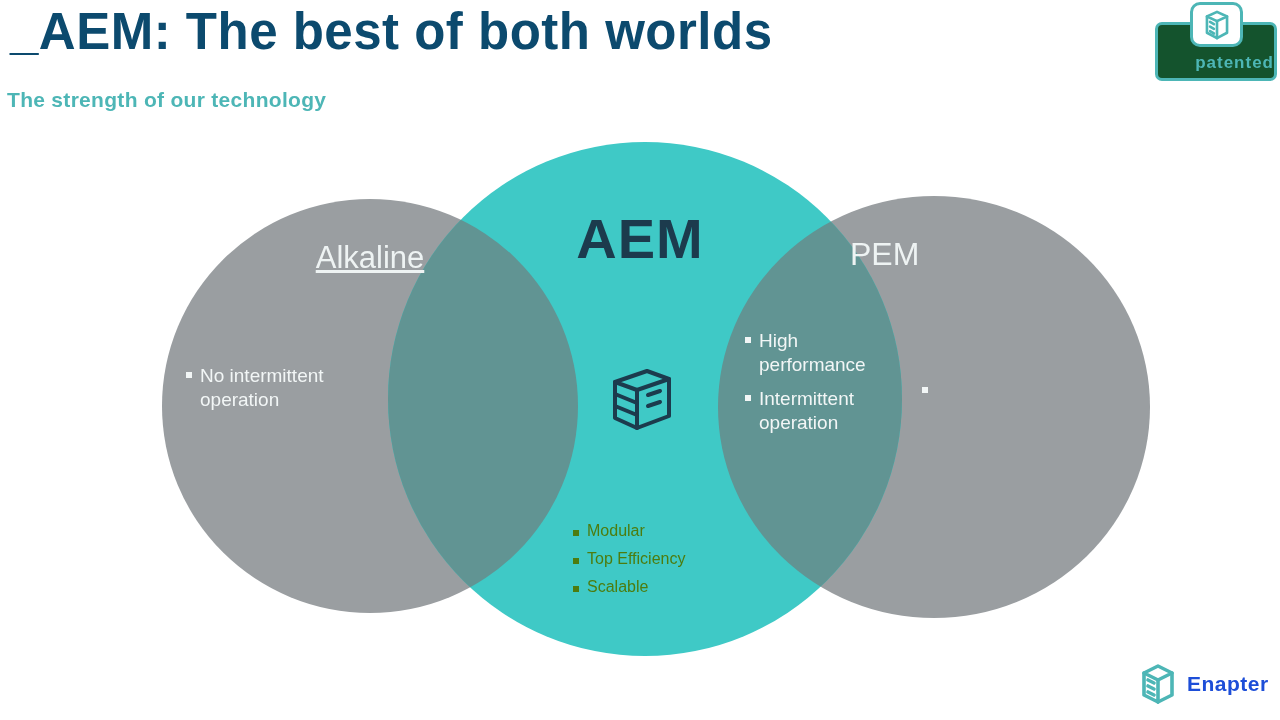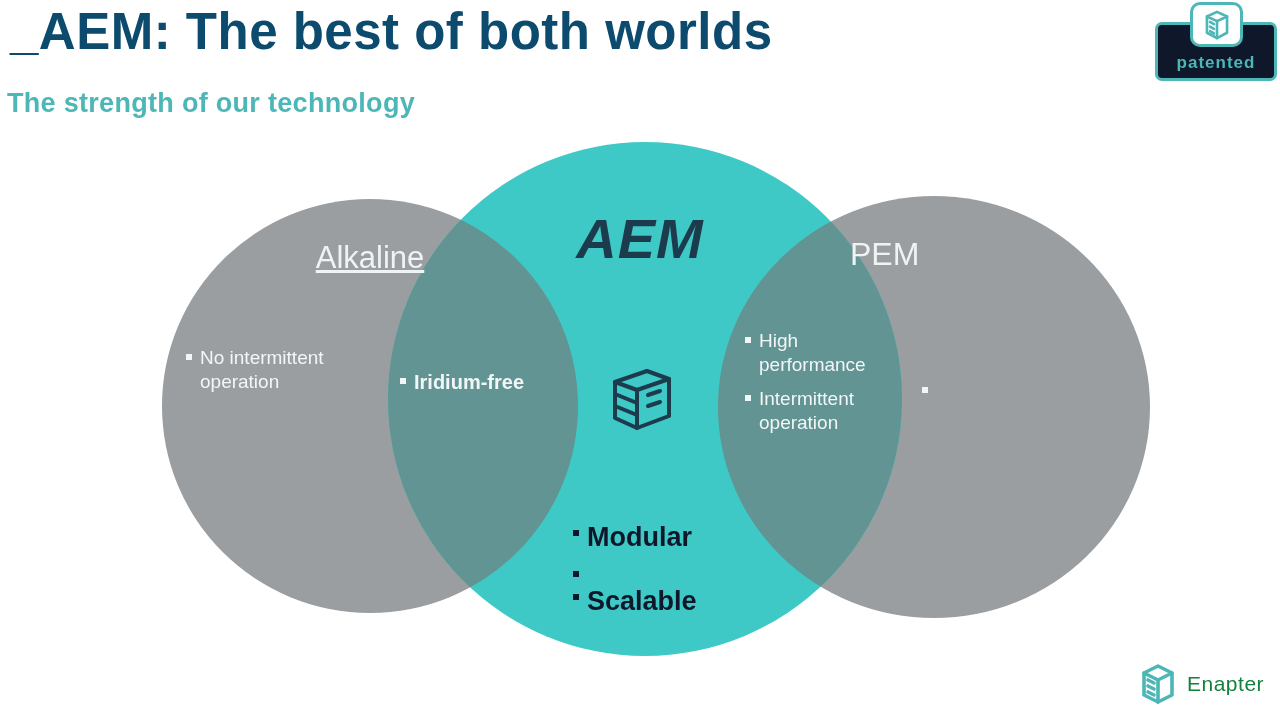--- a/index.html
+++ b/index.html
@@ -39,7 +39,7 @@
 
   
   .badge-box{left:1155px;top:22px;width:122px;height:59px;border:3px solid #4db6b6;border-radius:7px;
-             display:flex;align-items:flex-end;justify-content:center;box-sizing:border-box;background:#0f172a;}
+             display:flex;align-items:flex-end;justify-content:flex-end;box-sizing:border-box;background:#14532d;}
   .badge-label{font-size:17px;font-weight:700;color:#4db6b6;letter-spacing:1px;margin-bottom:5px;}
   .badge-icon-box{left:1190px;top:2px;width:53px;height:45px;border:3px solid #4db6b6;border-radius:10px;
                   background:#ffffff;box-sizing:border-box;display:flex;align-items:center;justify-content:center;}

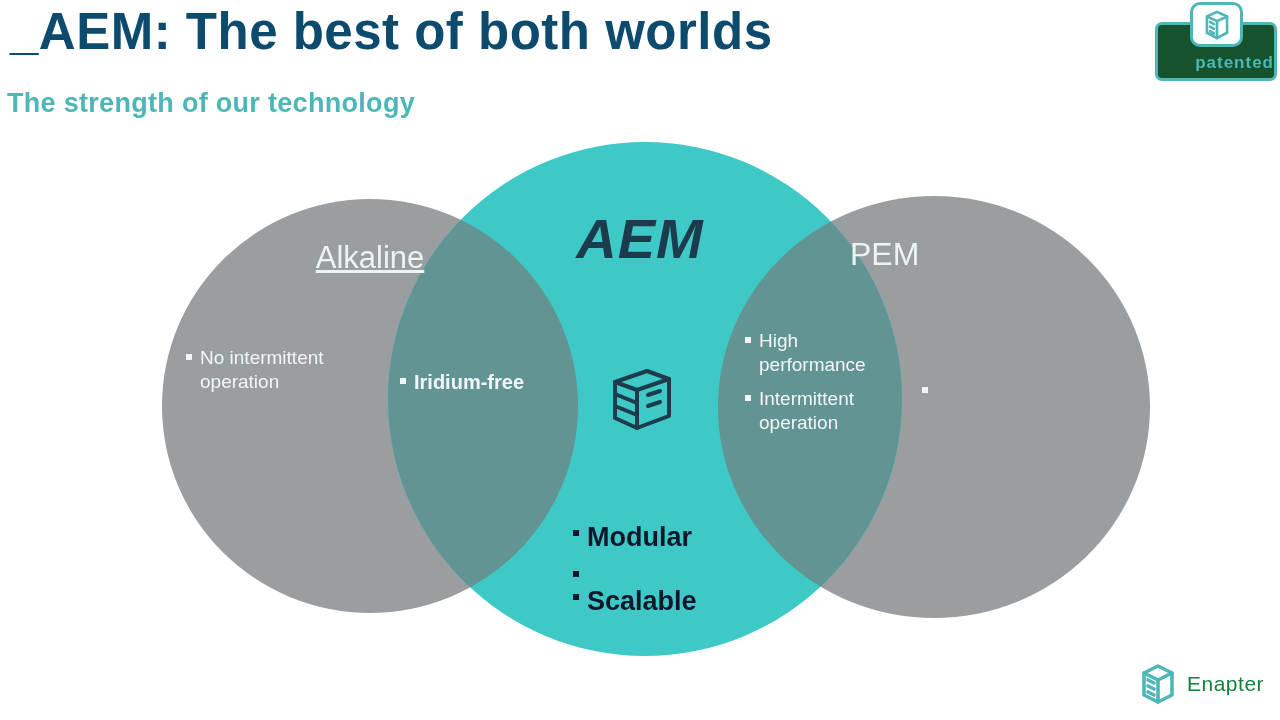--- a/index.html
+++ b/index.html
@@ -9,7 +9,7 @@
 
   
   .page-title{left:10px;top:2px;font-size:51px;font-weight:800;color:#0c4a6e;letter-spacing:0.5px;}
-  .page-subtitle{left:7px;top:88px;font-size:27px;font-weight:700;color:#4db6b6;letter-spacing:0.3px;}
+  .page-subtitle{left:7px;top:88px;font-size:21px;font-weight:700;color:#4db6b6;letter-spacing:0.3px;}
 
   
   .venn{left:0;top:0;width:1280px;height:720px;}

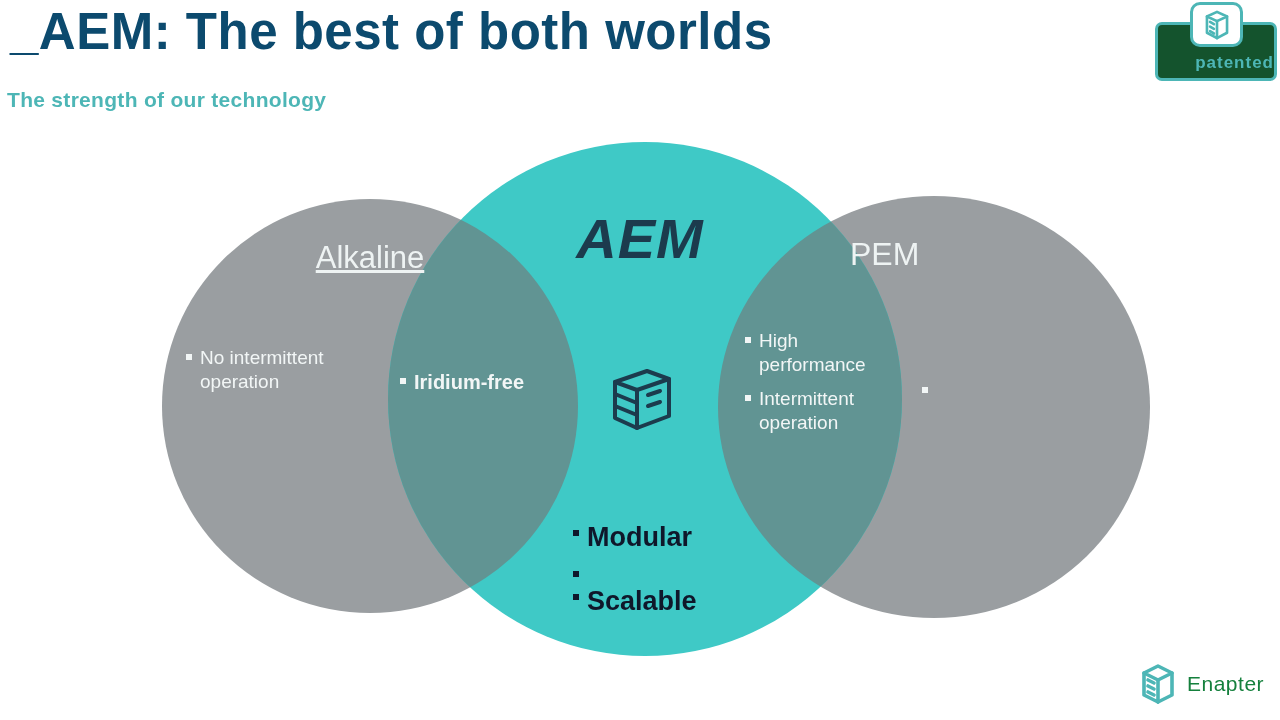--- a/index.html
+++ b/index.html
@@ -18,7 +18,7 @@
   .circle-title{color:#eef3f3;font-weight:400;}
   .alk-title{left:250px;top:240px;width:240px;text-align:center;font-size:31px;text-decoration:underline;}
   .pem-title{left:850px;top:236px;width:140px;text-align:left;font-size:32px;}
-  .aem-title{left:520px;top:206px;width:240px;text-align:center;font-size:56px;font-weight:800;color:#1c3b4d;letter-spacing:1px;font-style:italic;}
+  .aem-title{left:520px;top:206px;width:240px;text-align:center;font-size:56px;font-weight:800;color:#1c3b4d;letter-spacing:1px;}
 
   
   .bullets{display:block;}

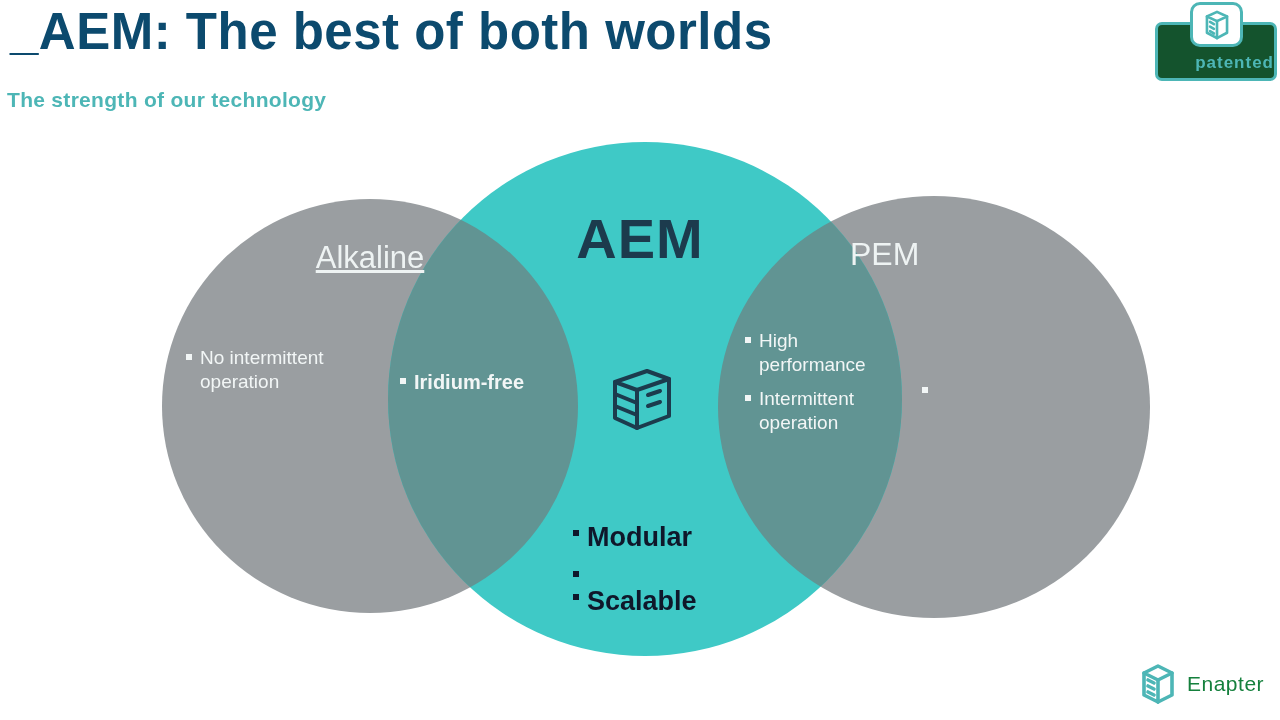--- a/index.html
+++ b/index.html
@@ -27,7 +27,7 @@
   .bt{white-space:pre-line;line-height:1.24;}
   .light{color:#f2f6f6;font-size:19px;font-weight:400;}
   .semib{color:#f2f6f6;font-size:20px;font-weight:700;}
-  .alk-bullets{left:186px;top:346px;width:210px;}
+  .alk-bullets{left:186px;top:364px;width:210px;}
   .alk-bullets .bullet{margin-bottom:8px;}
   .ovl-left{left:400px;top:370px;width:190px;}
   .ovr-right{left:745px;top:329px;width:170px;}

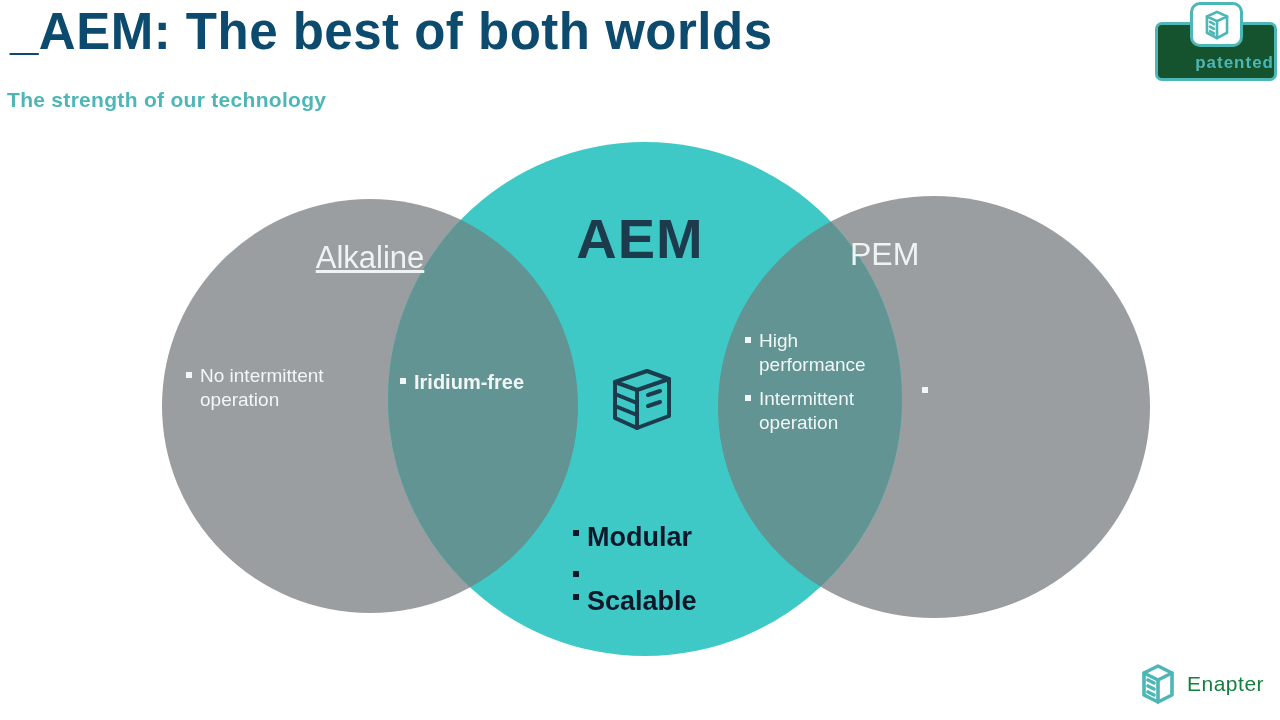--- a/index.html
+++ b/index.html
@@ -104,10 +104,6 @@
 </div>
 
 <div class="abs bullets semib ovl-left">
-  <div class="bullet">
-    <span class="sq"></span>
-    <span class="bt">Iridium-free</span>
-  </div>
 </div>
 
 <div class="abs bullets aem-bullets">

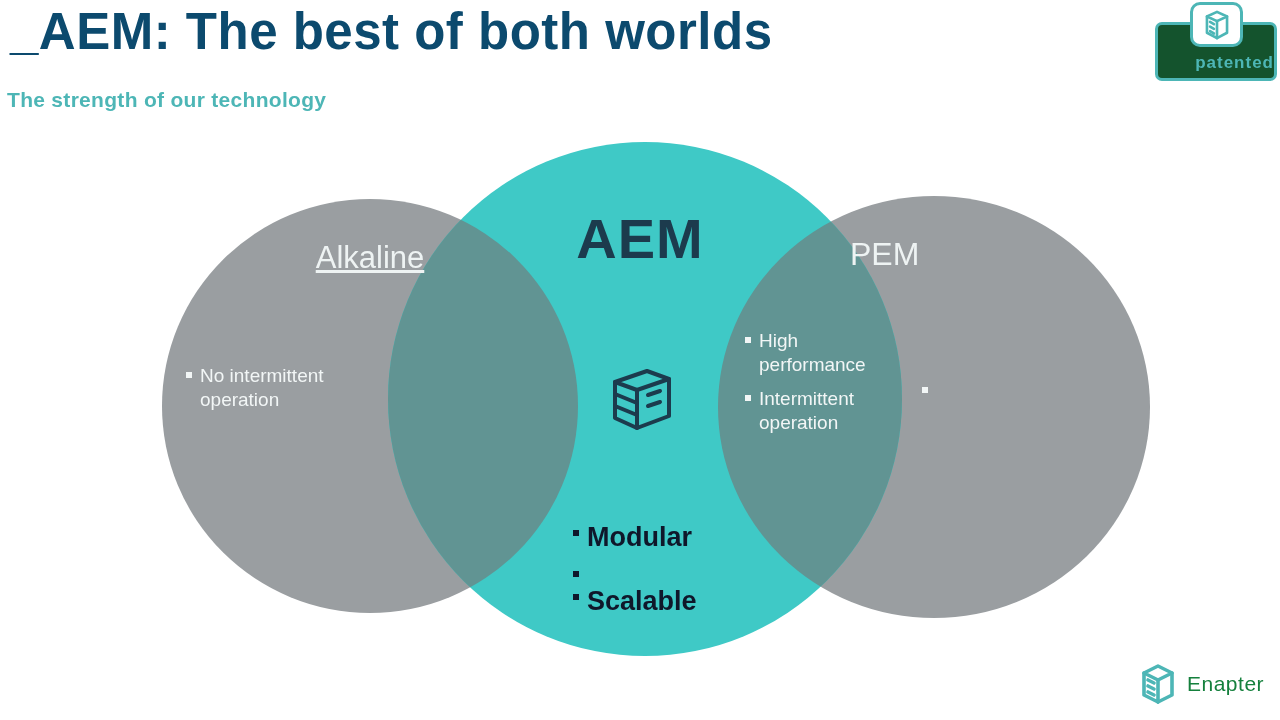--- a/index.html
+++ b/index.html
@@ -33,7 +33,7 @@
   .ovr-right{left:745px;top:329px;width:170px;}
   .ovr-right .bullet{margin-bottom:11px;}
   .pem-bullets{left:922px;top:379px;width:200px;}
-  .aem-bullets{left:573px;top:521px;width:220px;color:#0f172a;font-size:27px;font-weight:700;}
+  .aem-bullets{left:573px;top:521px;width:220px;color:#4d7c0f;font-size:16px;font-weight:400;}
   .aem-bullets .bullet{margin-bottom:8px;}
   .aem-bullets .sq{margin-top:9px;}
 

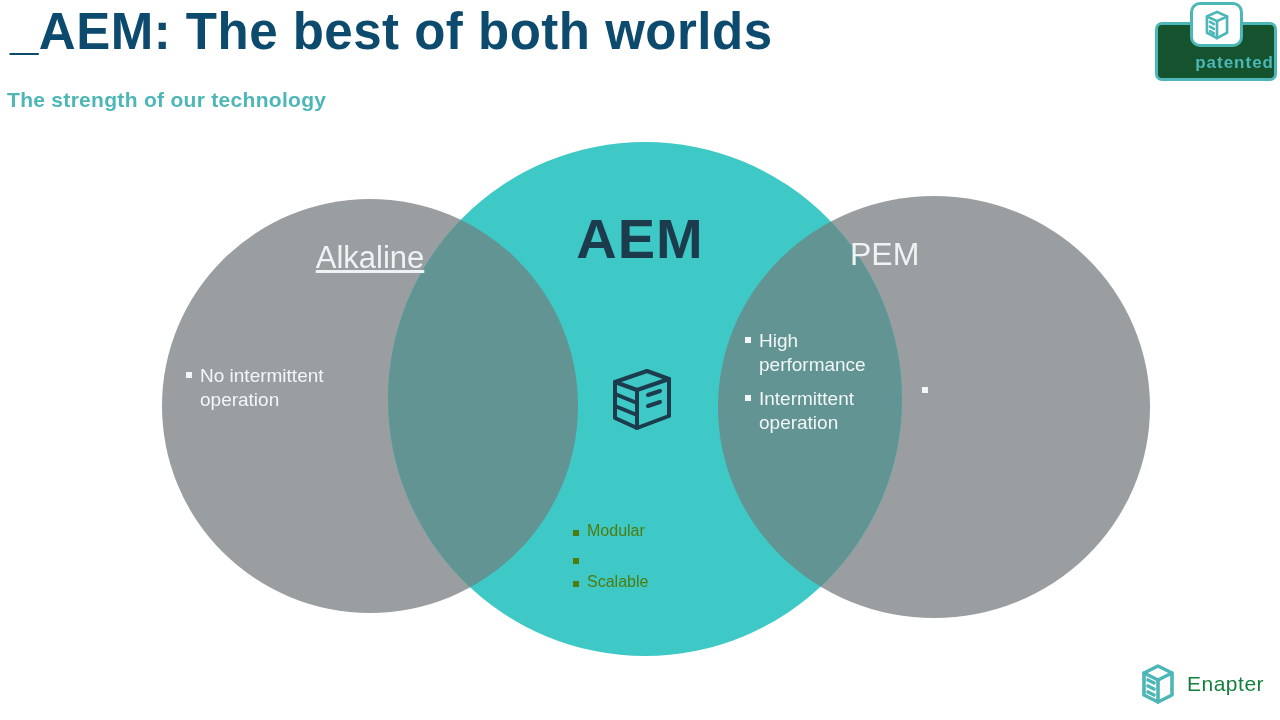--- a/index.html
+++ b/index.html
@@ -113,6 +113,7 @@
   </div>
   <div class="bullet">
     <span class="sq"></span>
+    <span class="bt">Top Efficiency</span>
   </div>
   <div class="bullet">
     <span class="sq"></span>

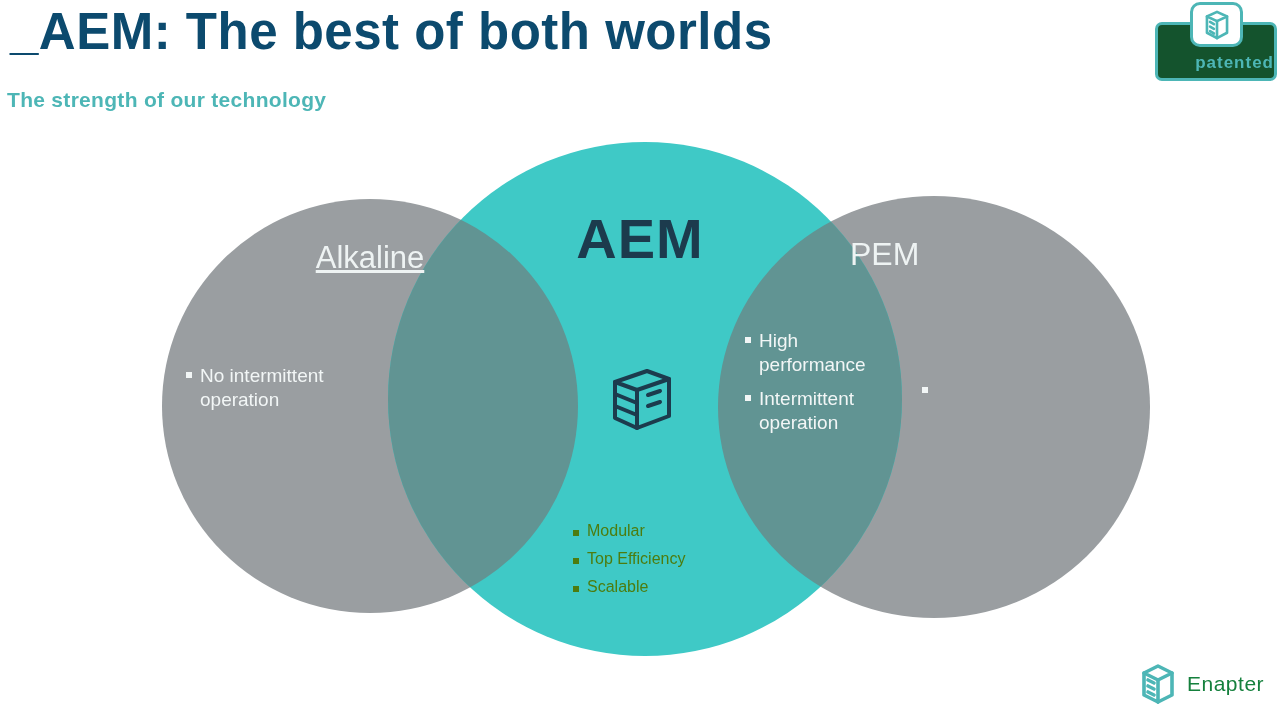--- a/index.html
+++ b/index.html
@@ -46,7 +46,7 @@
 
   
   .enapter-logo{left:1138px;top:662px;display:flex;align-items:center;gap:9px;}
-  .enapter-word{font-size:21px;font-weight:400;color:#15803d;letter-spacing:0.5px;}
+  .enapter-word{font-size:21px;font-weight:700;color:#1d4ed8;letter-spacing:0.5px;}
 </style>
 </head>
 <body>

